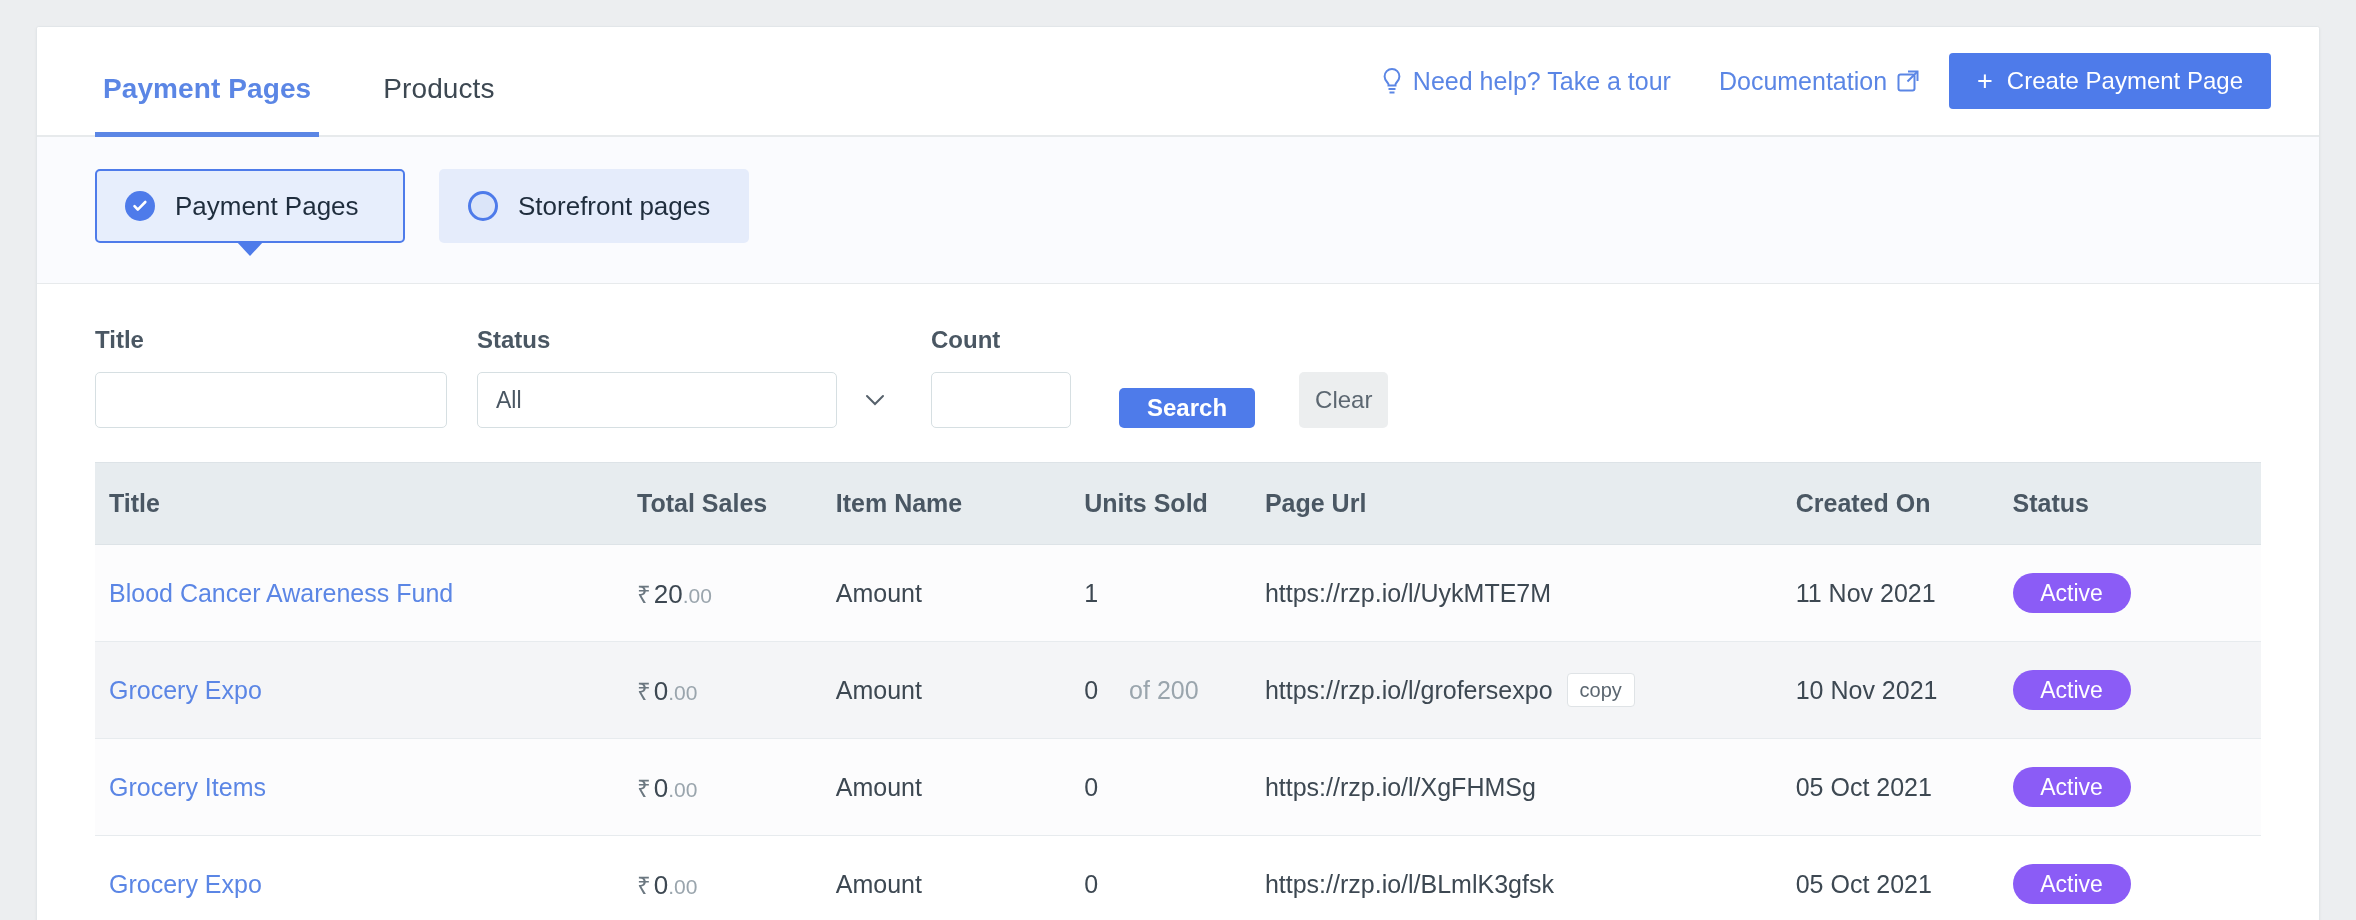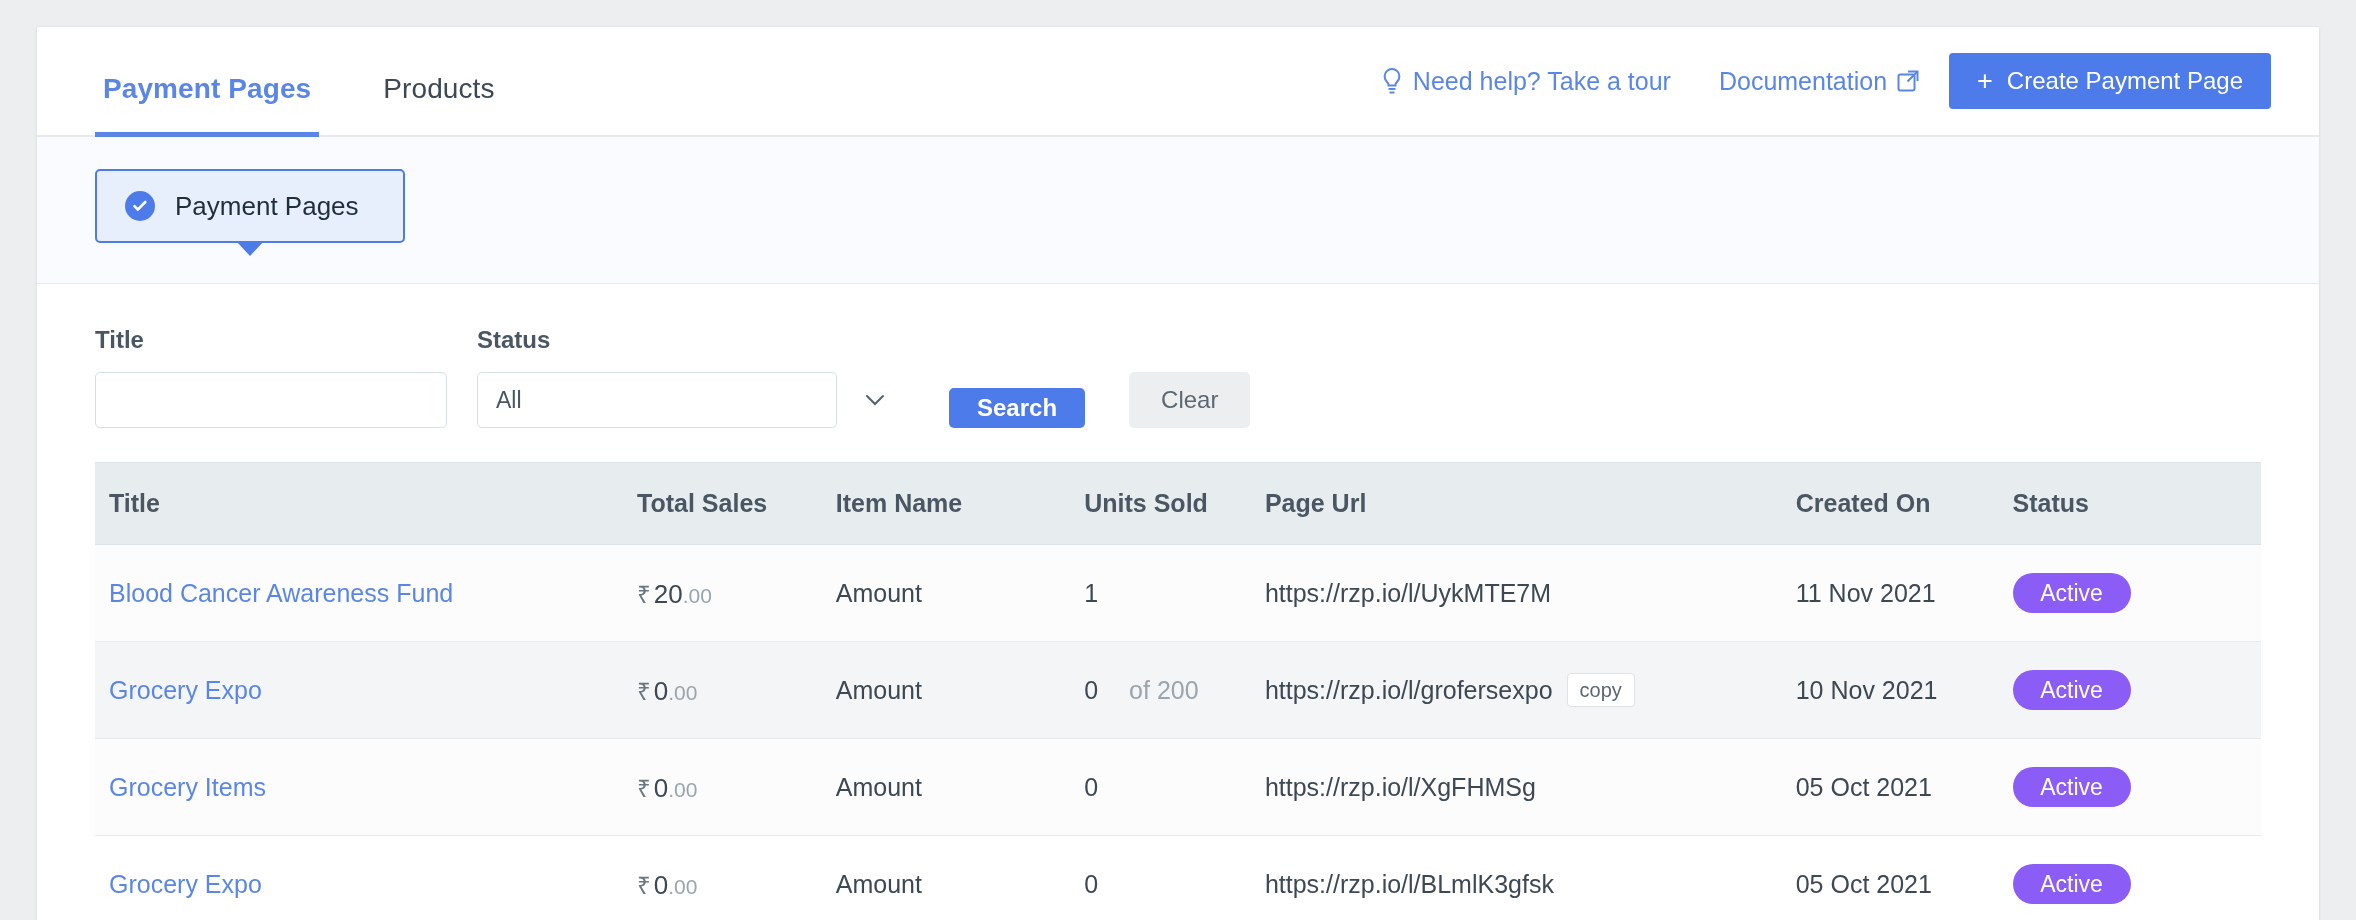--- a/index.html
+++ b/index.html
@@ -344,6 +344,10 @@
       <span class="choice-label">Payment Pages</span>
     </div>
 
+    <div class="choice-card">
+      <span class="radio-off"></span>
+      <span class="choice-label">Storefront pages</span>
+    </div>
   </div>
 
   <div class="filters">

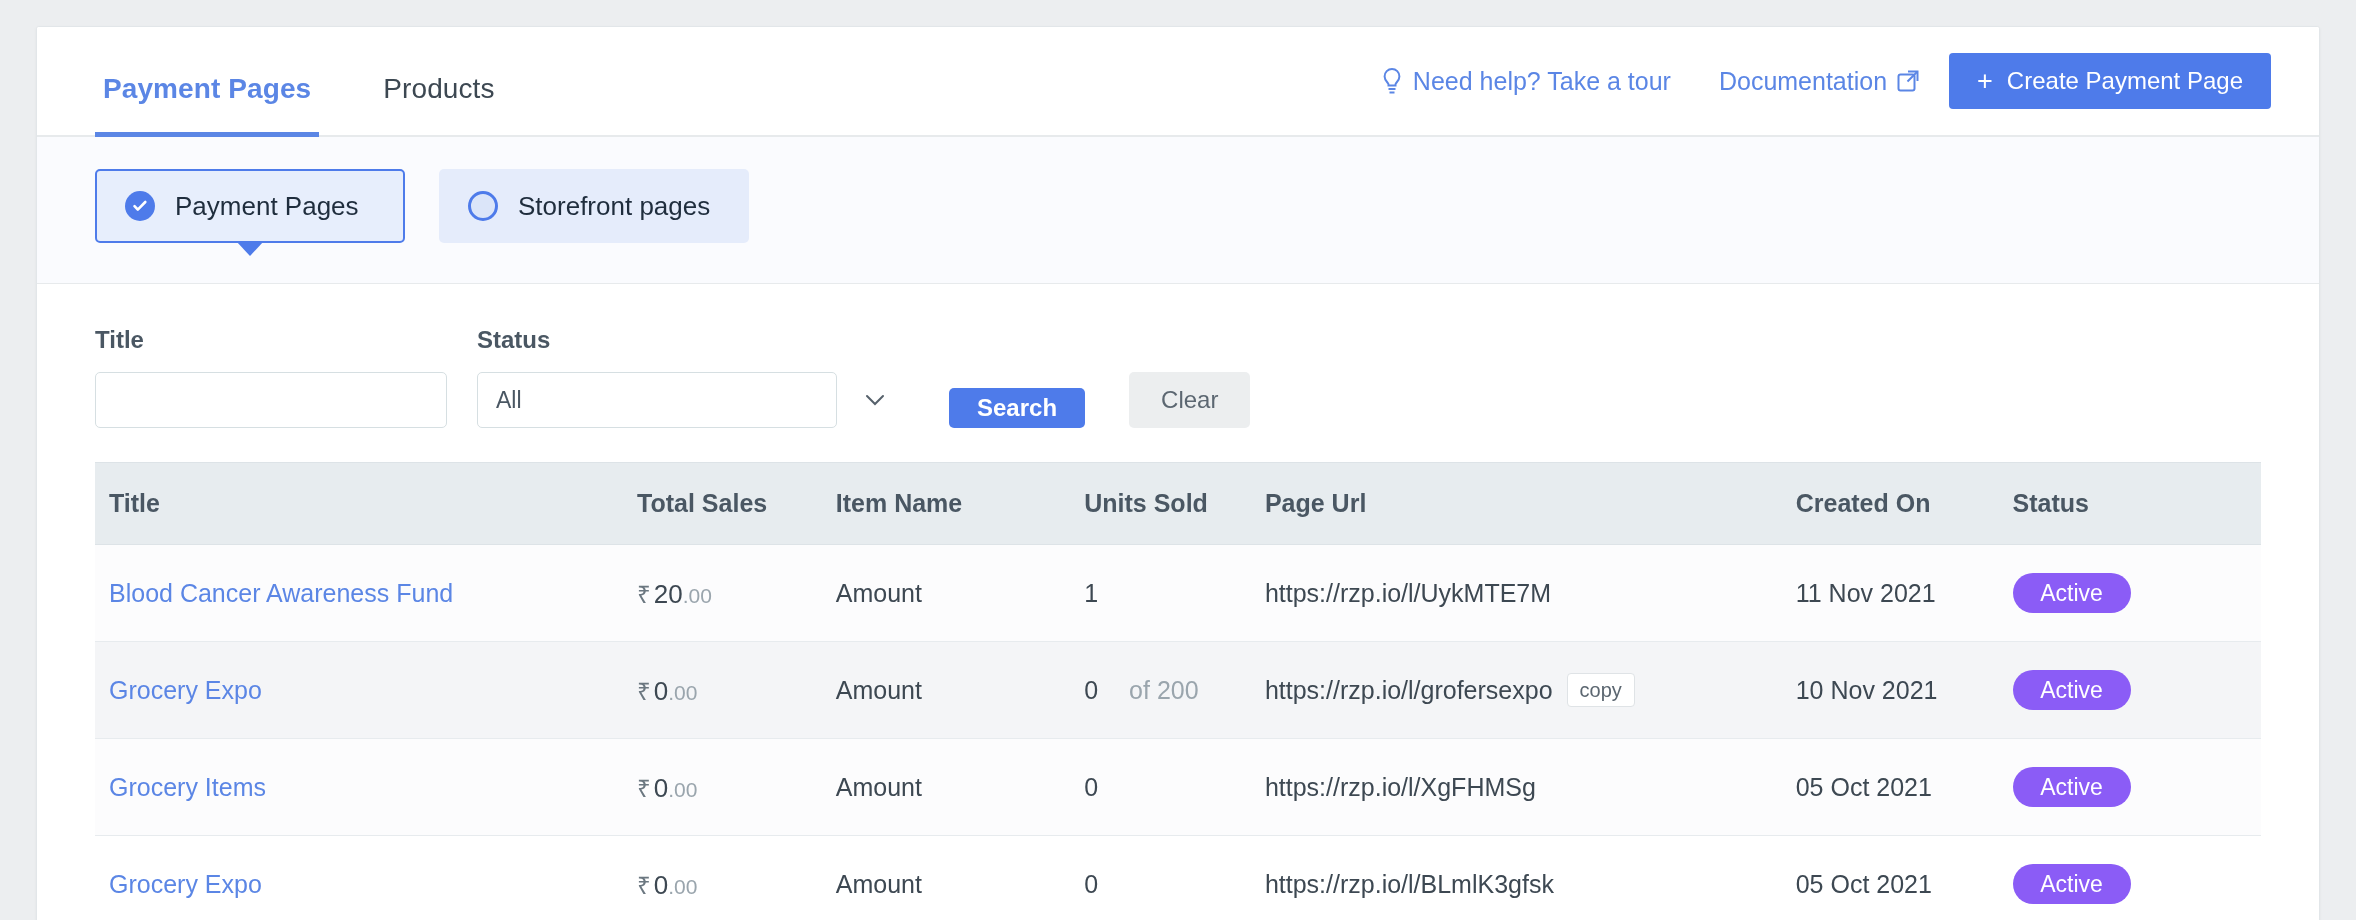--- a/index.html
+++ b/index.html
@@ -370,6 +370,10 @@
       </div>
     </div>
 
+    <div class="field">
+      <label class="field-label">Count</label>
+      <input class="text-input count-input" type="text" value="" style="">
+    </div>
 
     <button class="btn-search">Search</button>
     <button class="btn-clear">Clear</button>

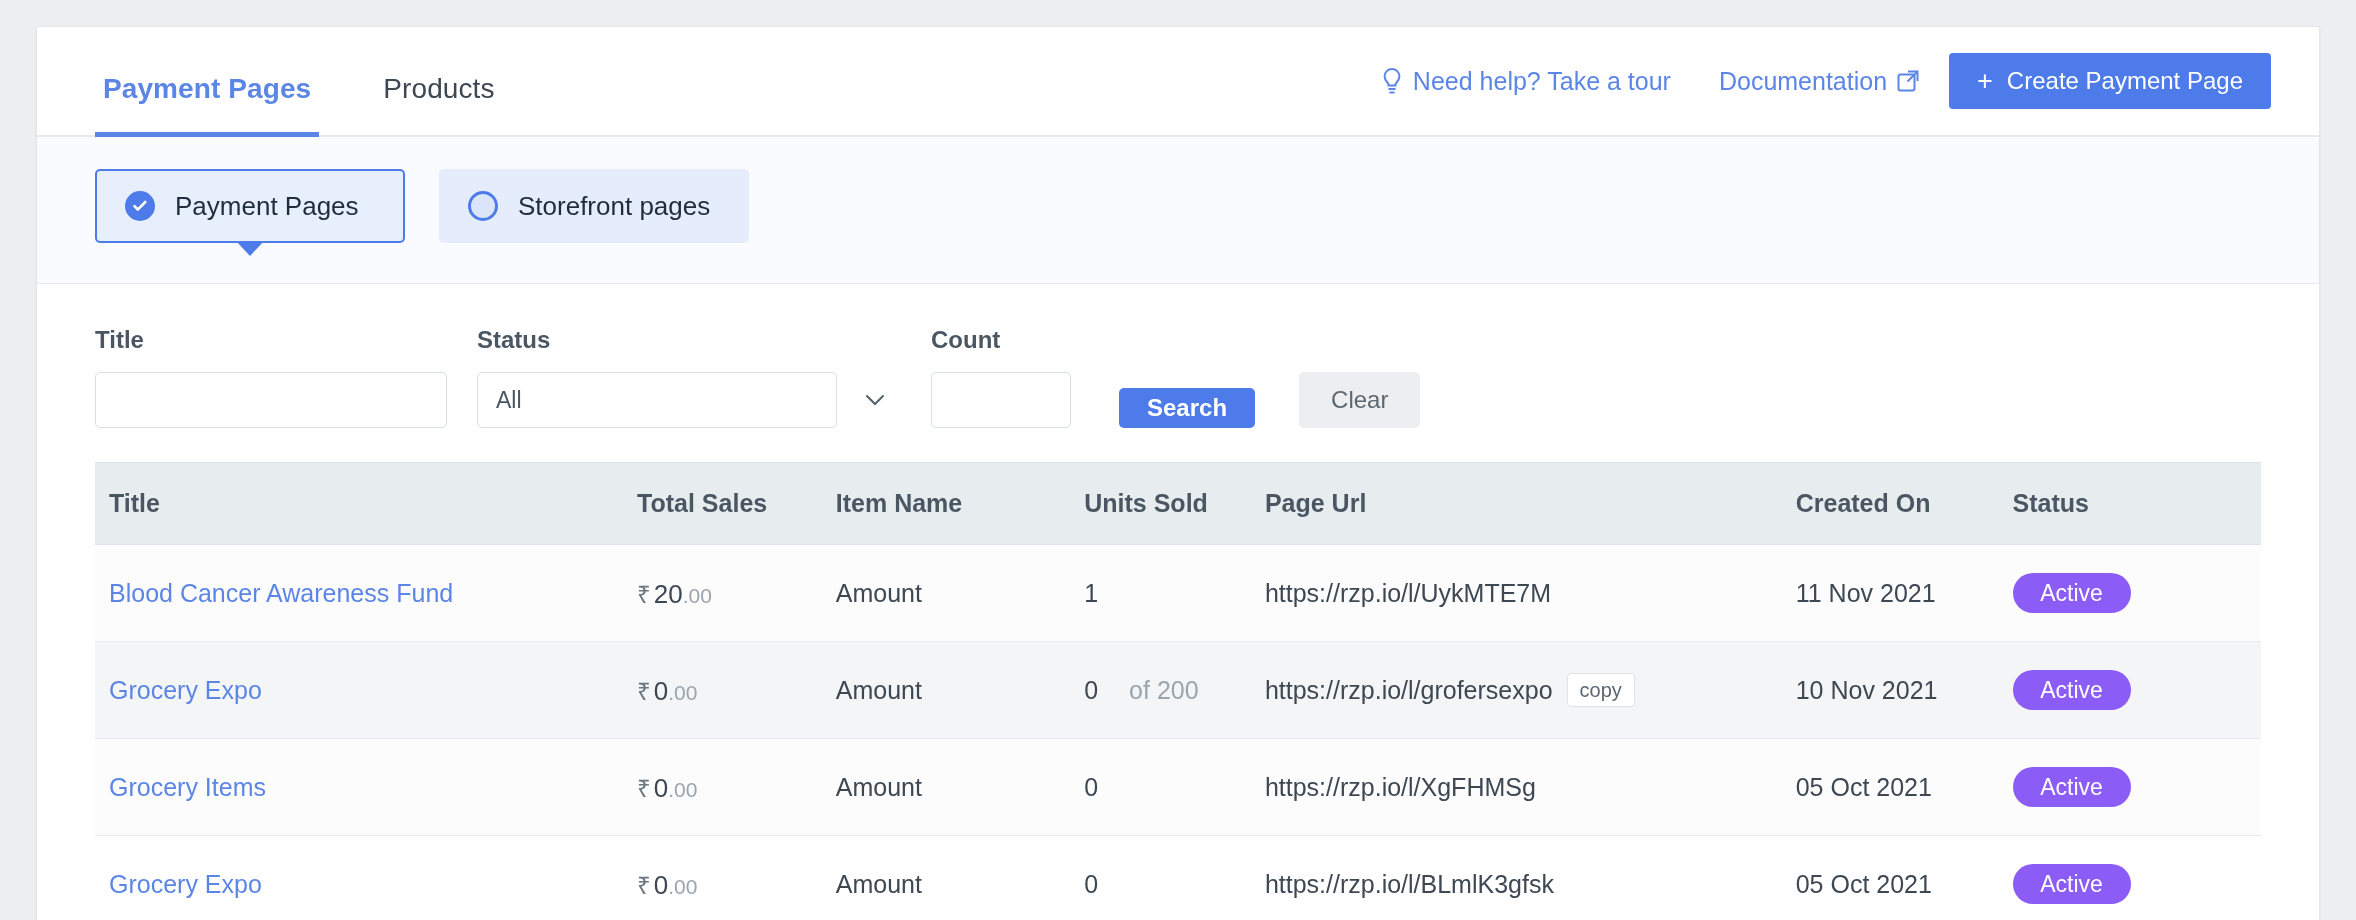--- a/index.html
+++ b/index.html
@@ -219,7 +219,7 @@
     border: none;
     border-radius: 5px;
     font-size: 24px;
-    padding: 0 32px;
+    padding: 0 16px;
     cursor: pointer;
     margin-left: 14px;
     font-family: "Liberation Sans", sans-serif;

